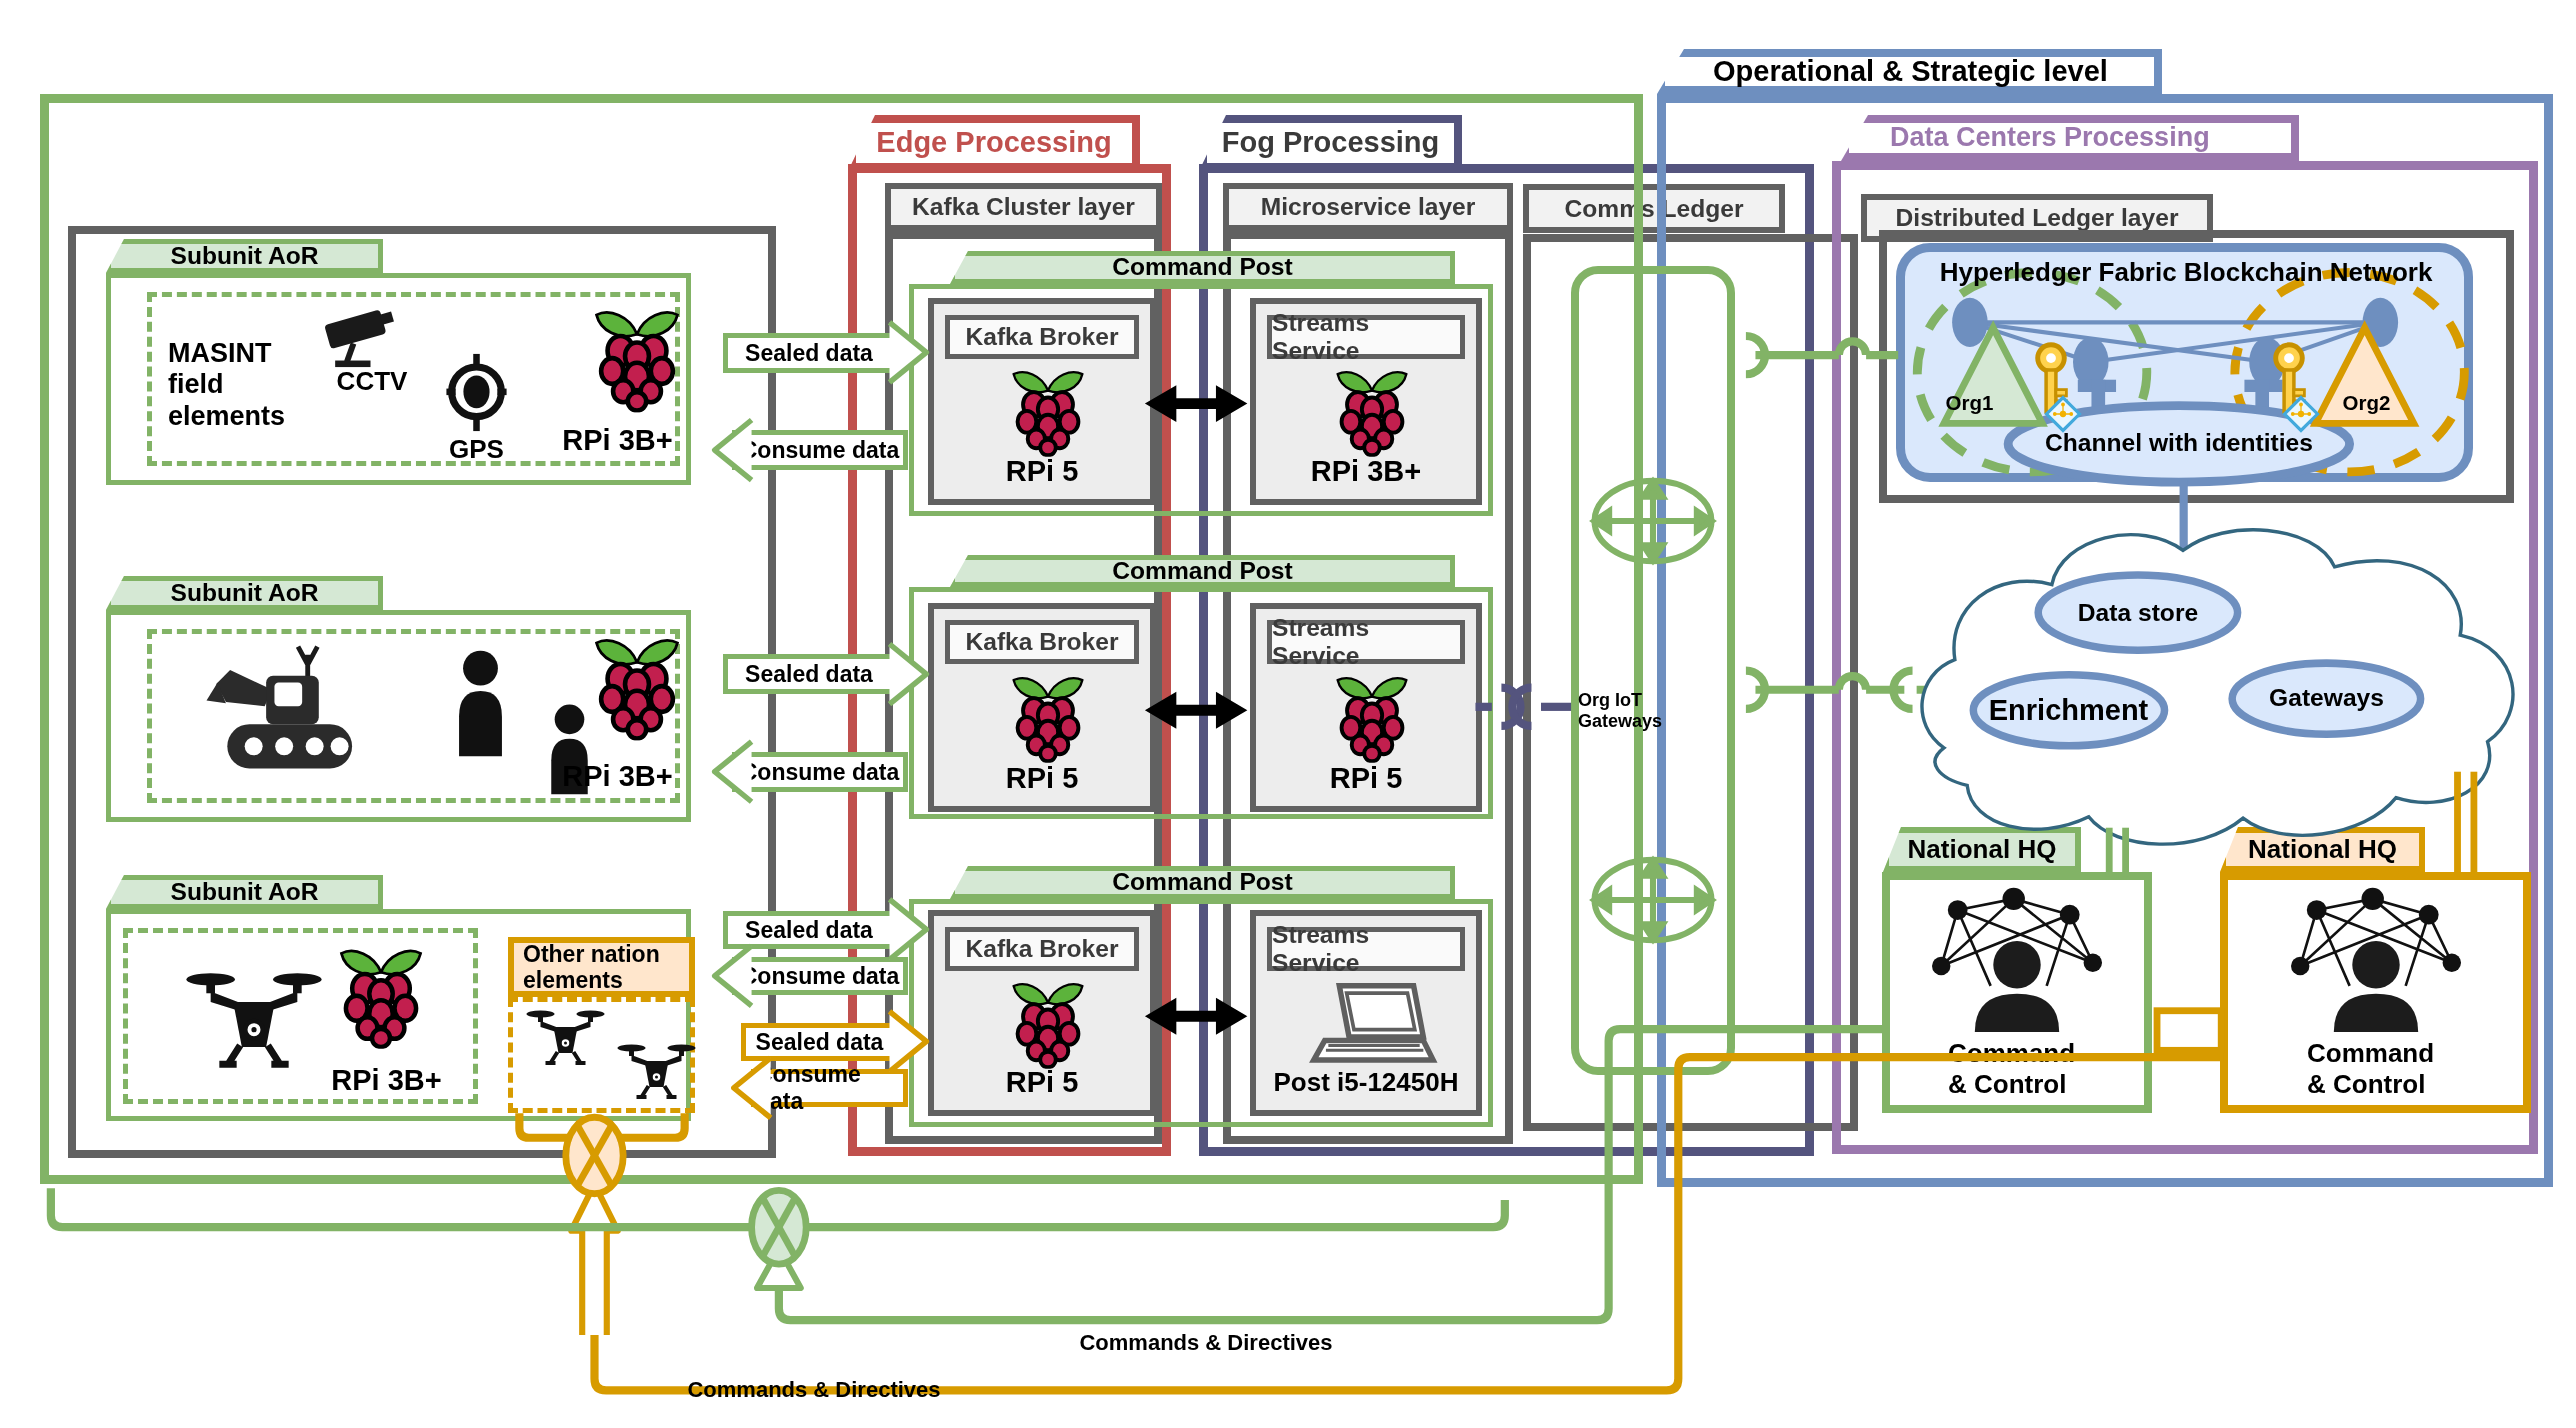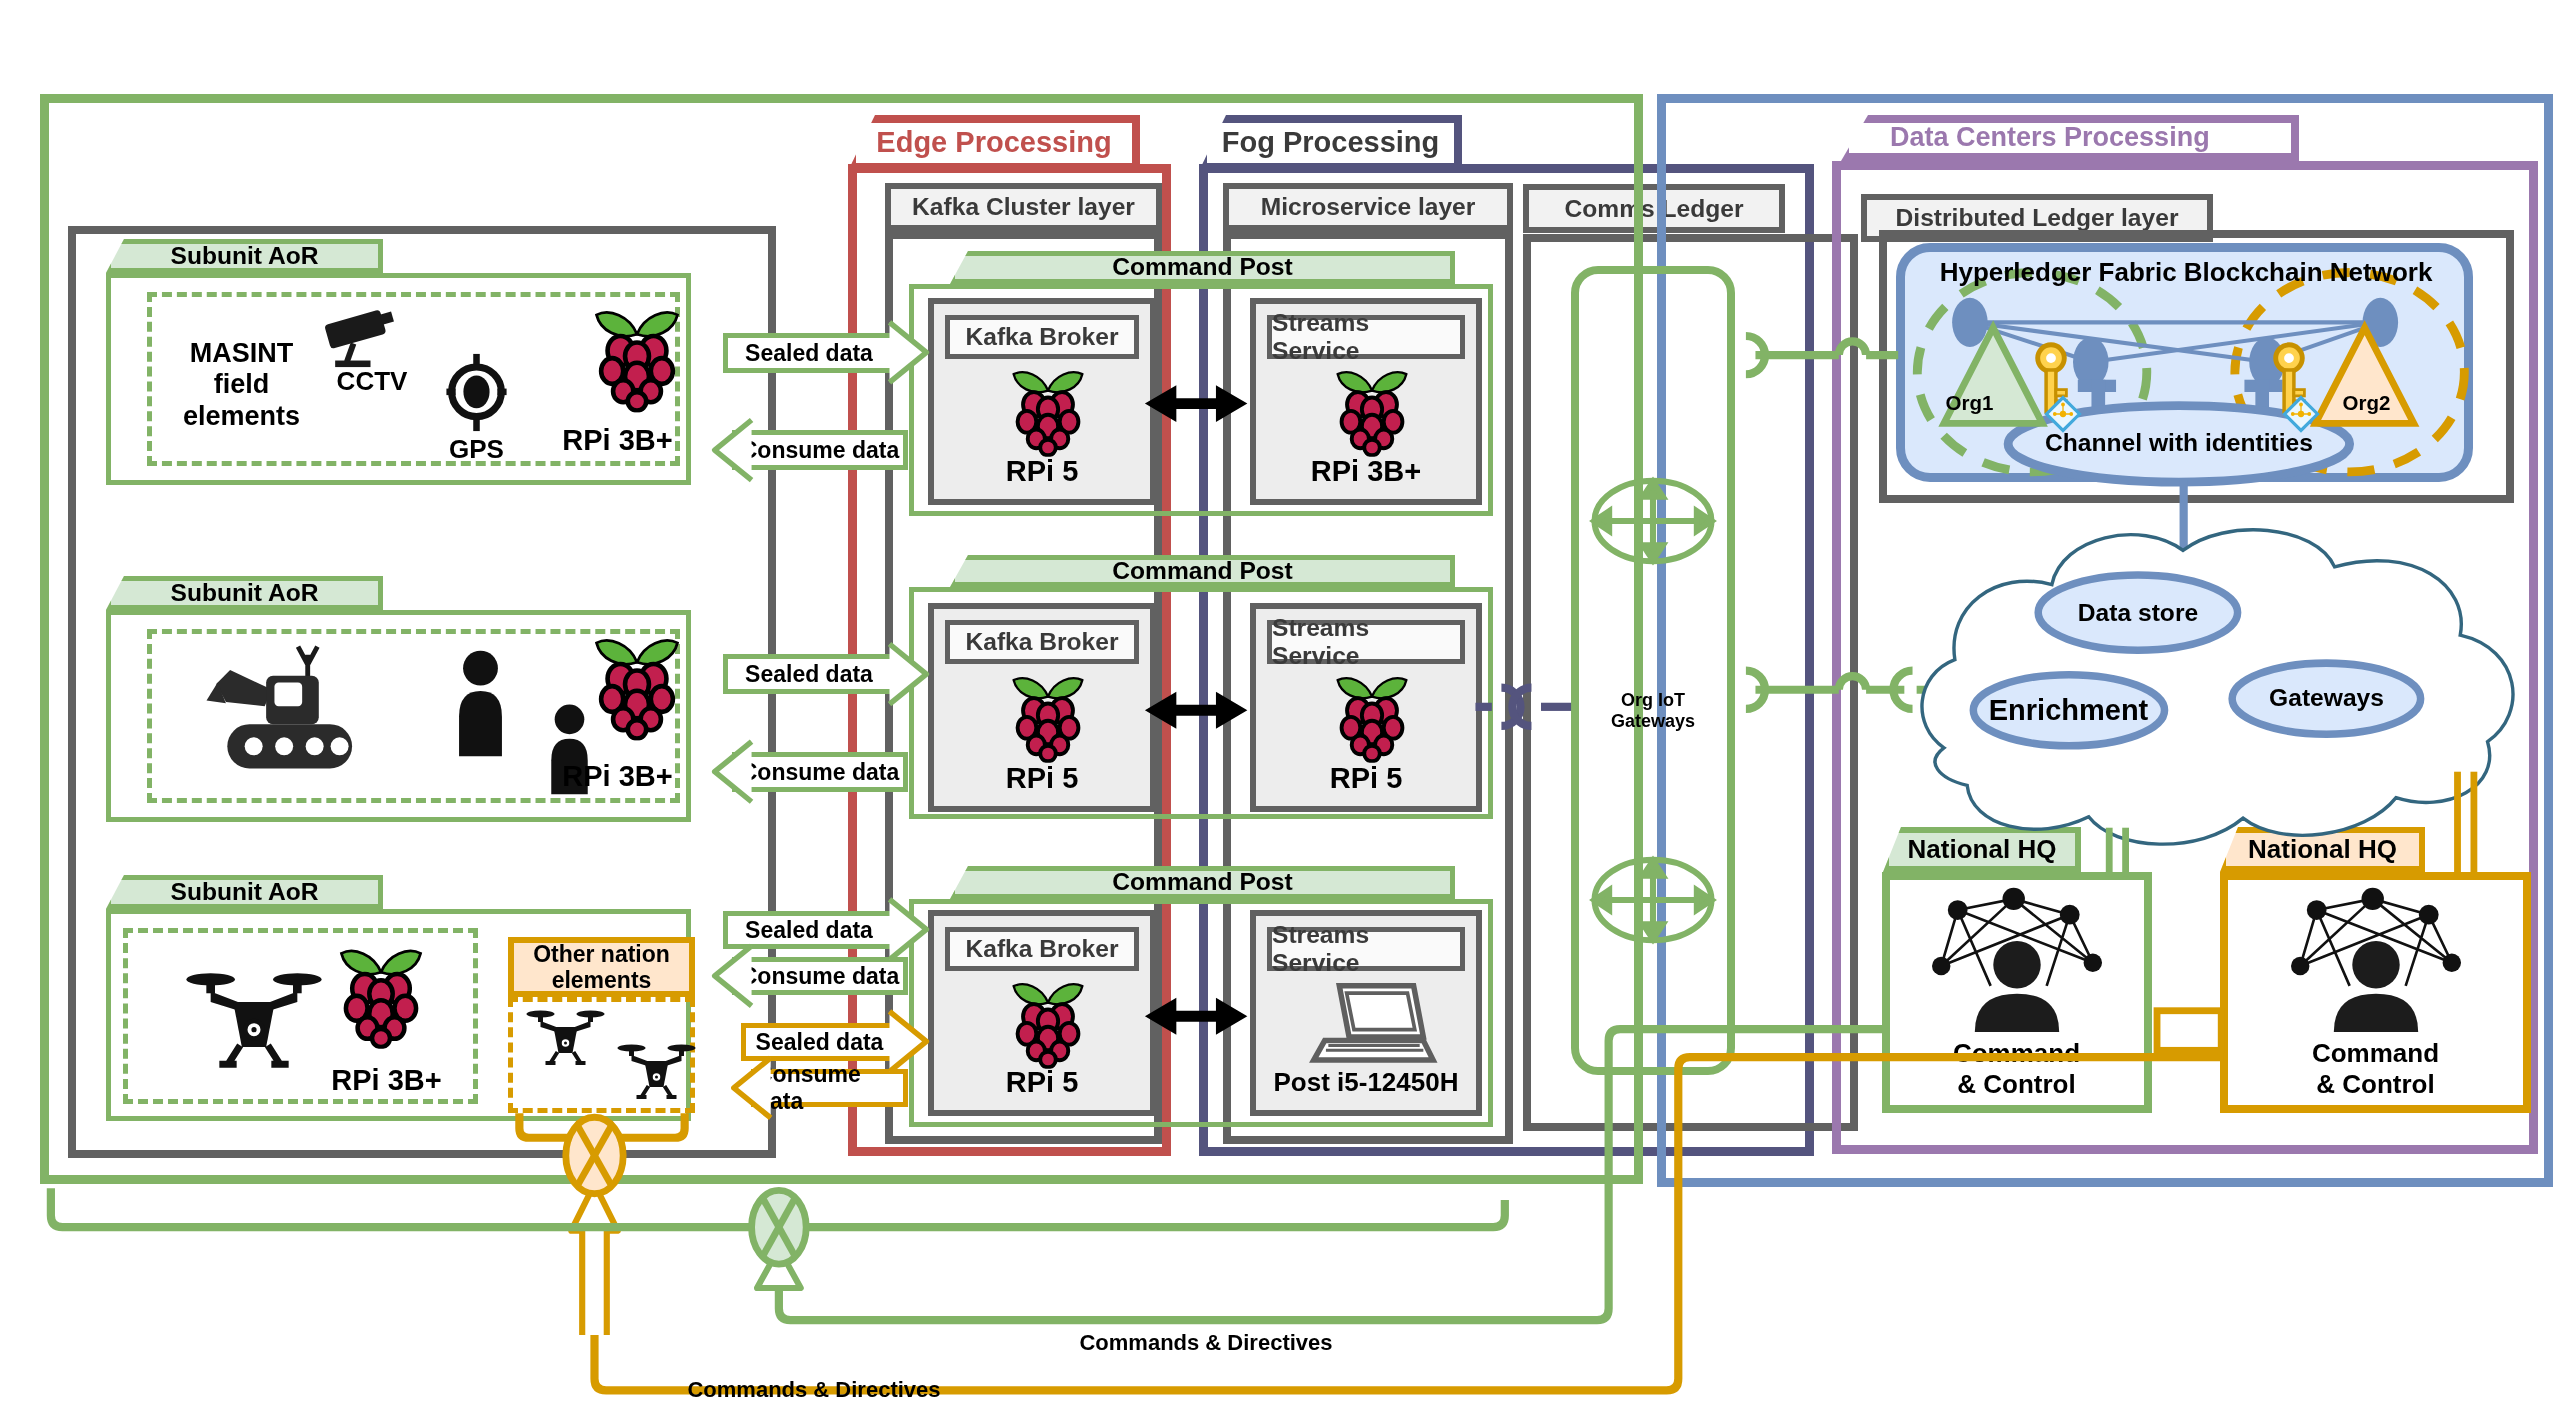--- a/index.html
+++ b/index.html
@@ -325,6 +325,9 @@
 
 <div class="box gn" style="left:40px;top:94px;width:1603px;height:1090px;border-width:9.6px"></div>
 
+<div class="lbl slant left" style="left:1657px;top:49px;width:505px;height:45px;border:8.2px solid #6e8fbf;background:#fff;font-size:29px;padding-left:48px">
+      <span>Operational &amp; Strategic level</span>
+    </div>
 <div class="box bl" style="left:1657px;top:94px;width:896px;height:1093px;border-width:9.6px"></div>
 
 <div class="lbl slant left" style="left:1841px;top:115px;width:458px;height:46px;border:8.2px solid #9b78ae;background:#fff;font-size:27px;color:#9b78ae;padding-left:41px">

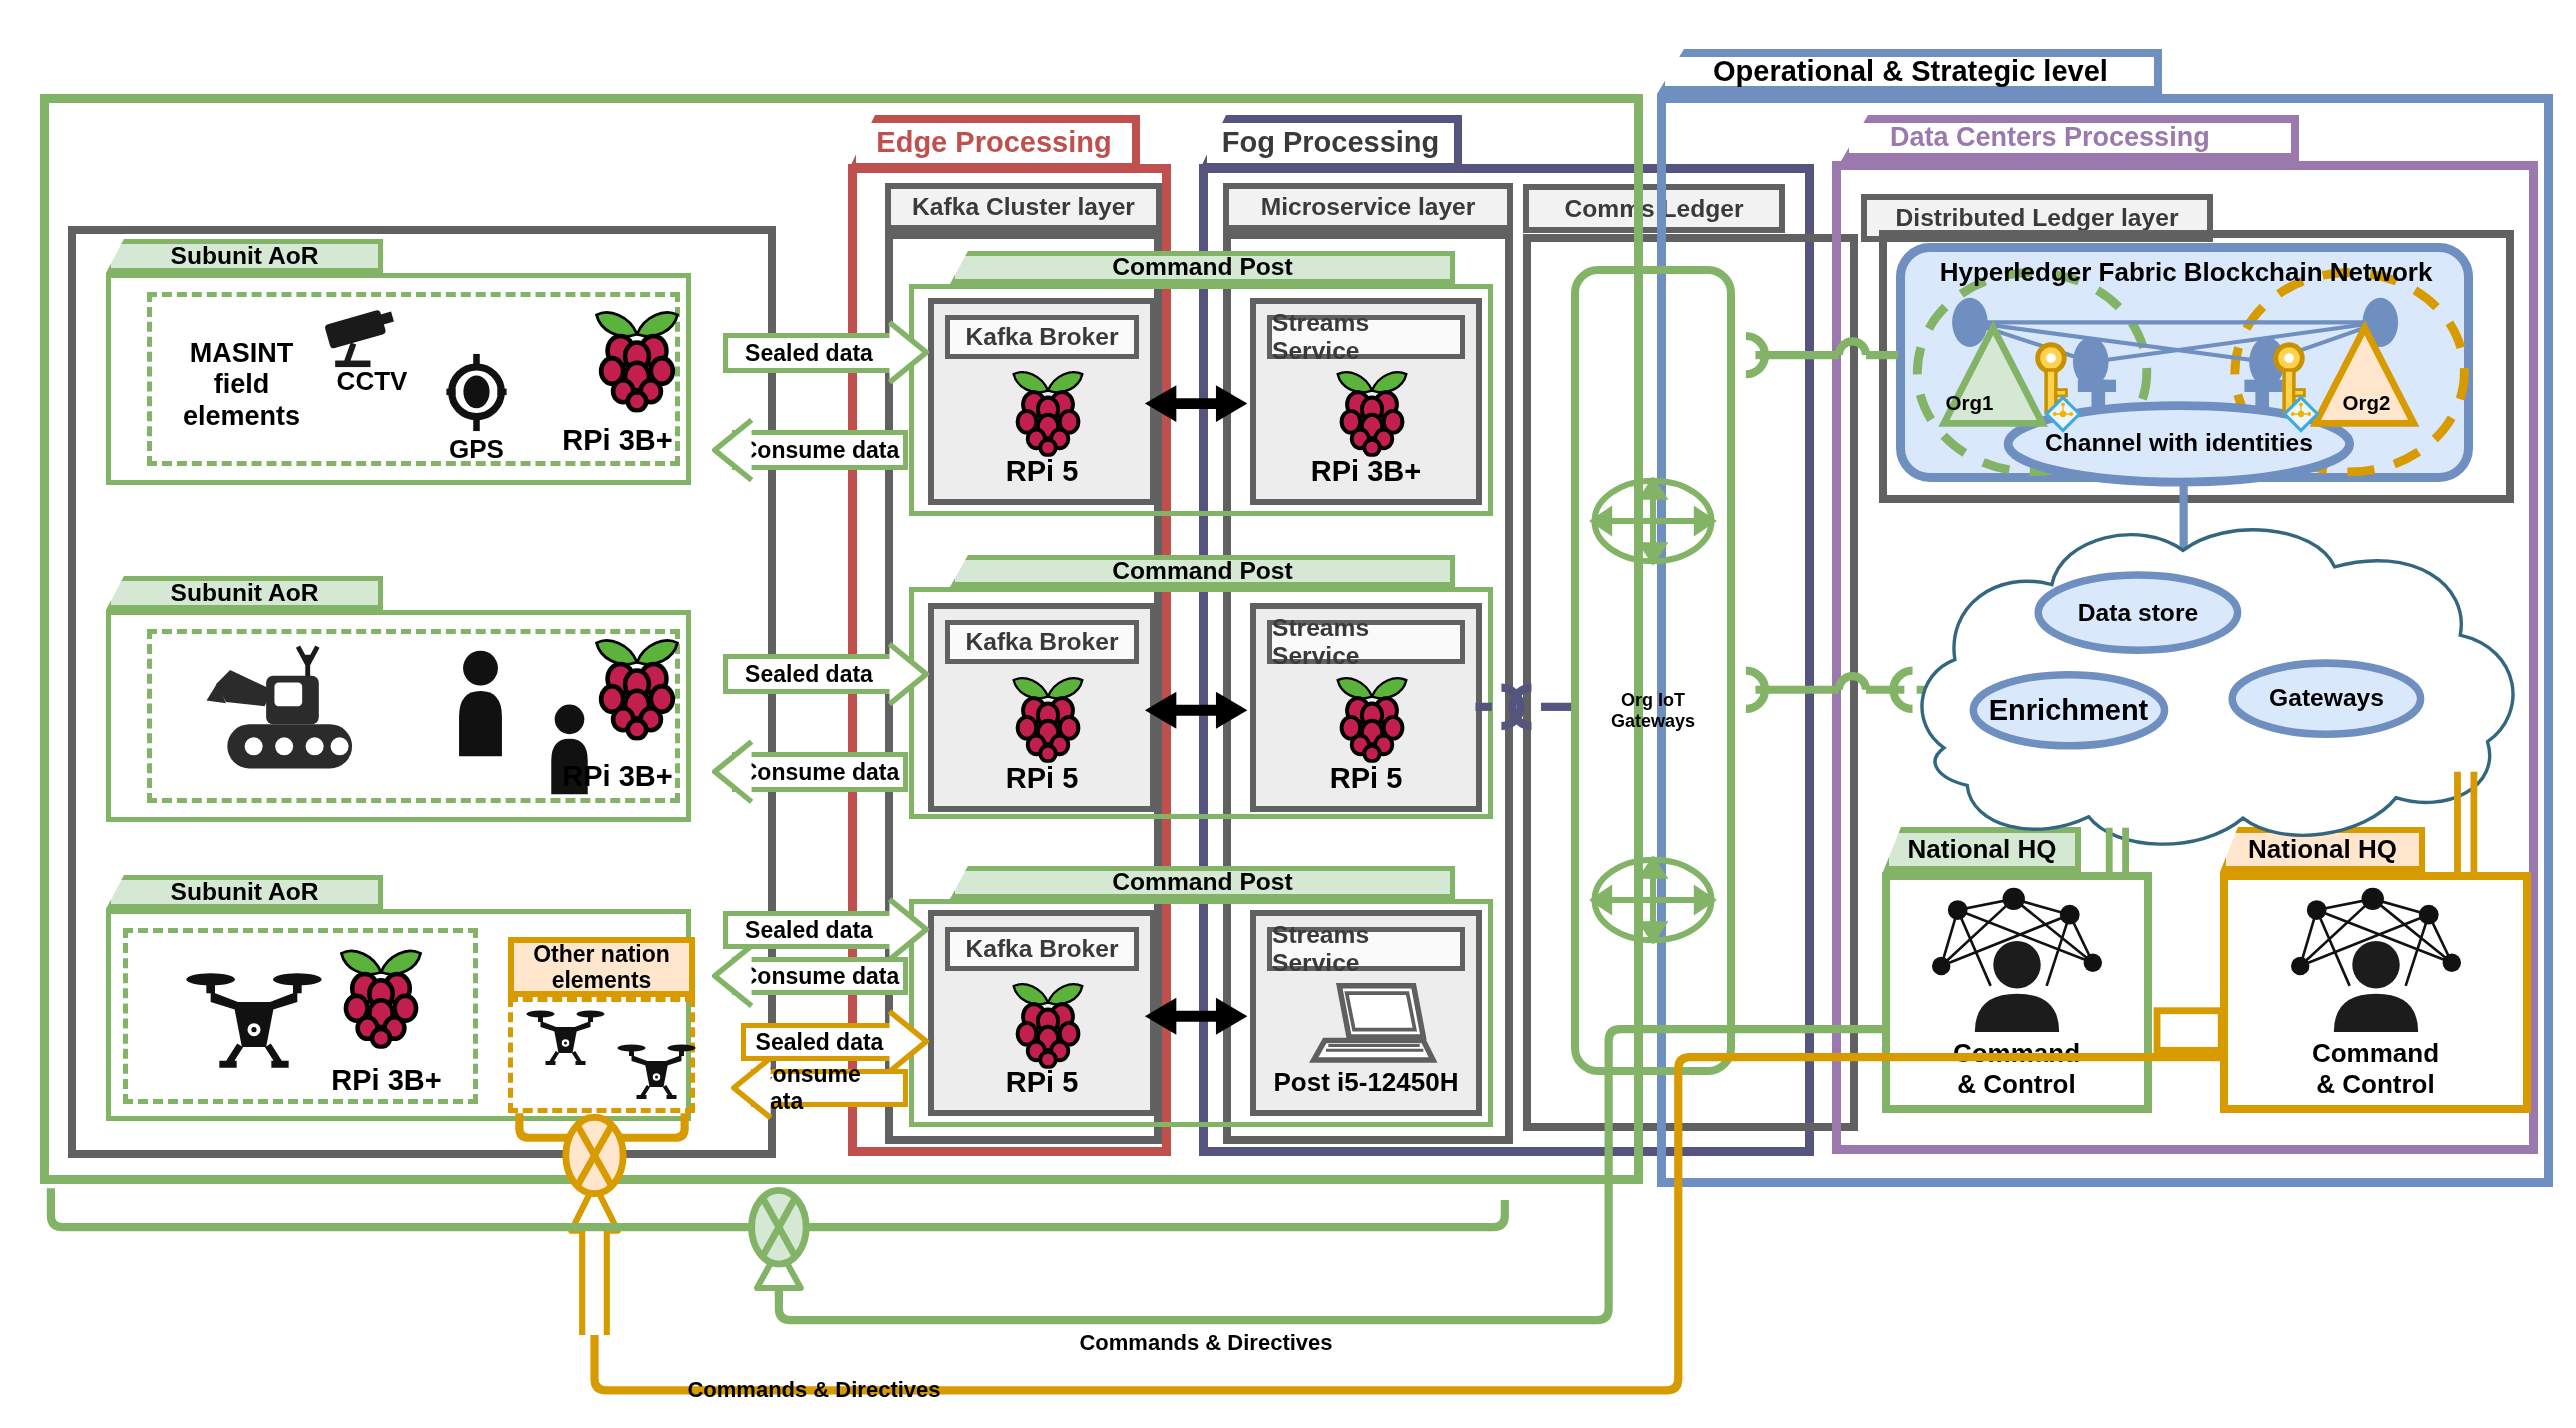--- a/index.html
+++ b/index.html
@@ -6,7 +6,7 @@
 body{font-family:"Liberation Sans",sans-serif;background:#fff}
 #canvas{position:relative;width:2576px;height:1428px;background:#fff;overflow:hidden}
 .a{position:absolute}
-.lbl{position:absolute;display:flex;align-items:center;justify-content:center;text-align:center;font-weight:bold;color:#000;line-height:1.16}
+.lbl{position:absolute;display:flex;align-items:center;justify-content:center;text-align:left;font-weight:bold;color:#000;line-height:1.16}
 .left{justify-content:flex-start;text-align:left}
 .hdr{position:absolute;background:#f2f2f2;border:6.8px solid #616161;color:#3a3a3a;display:flex;align-items:center;justify-content:center;font-weight:bold}
 .slant{clip-path:polygon(27px 0,100% 0,100% 100%,0 100%)}

